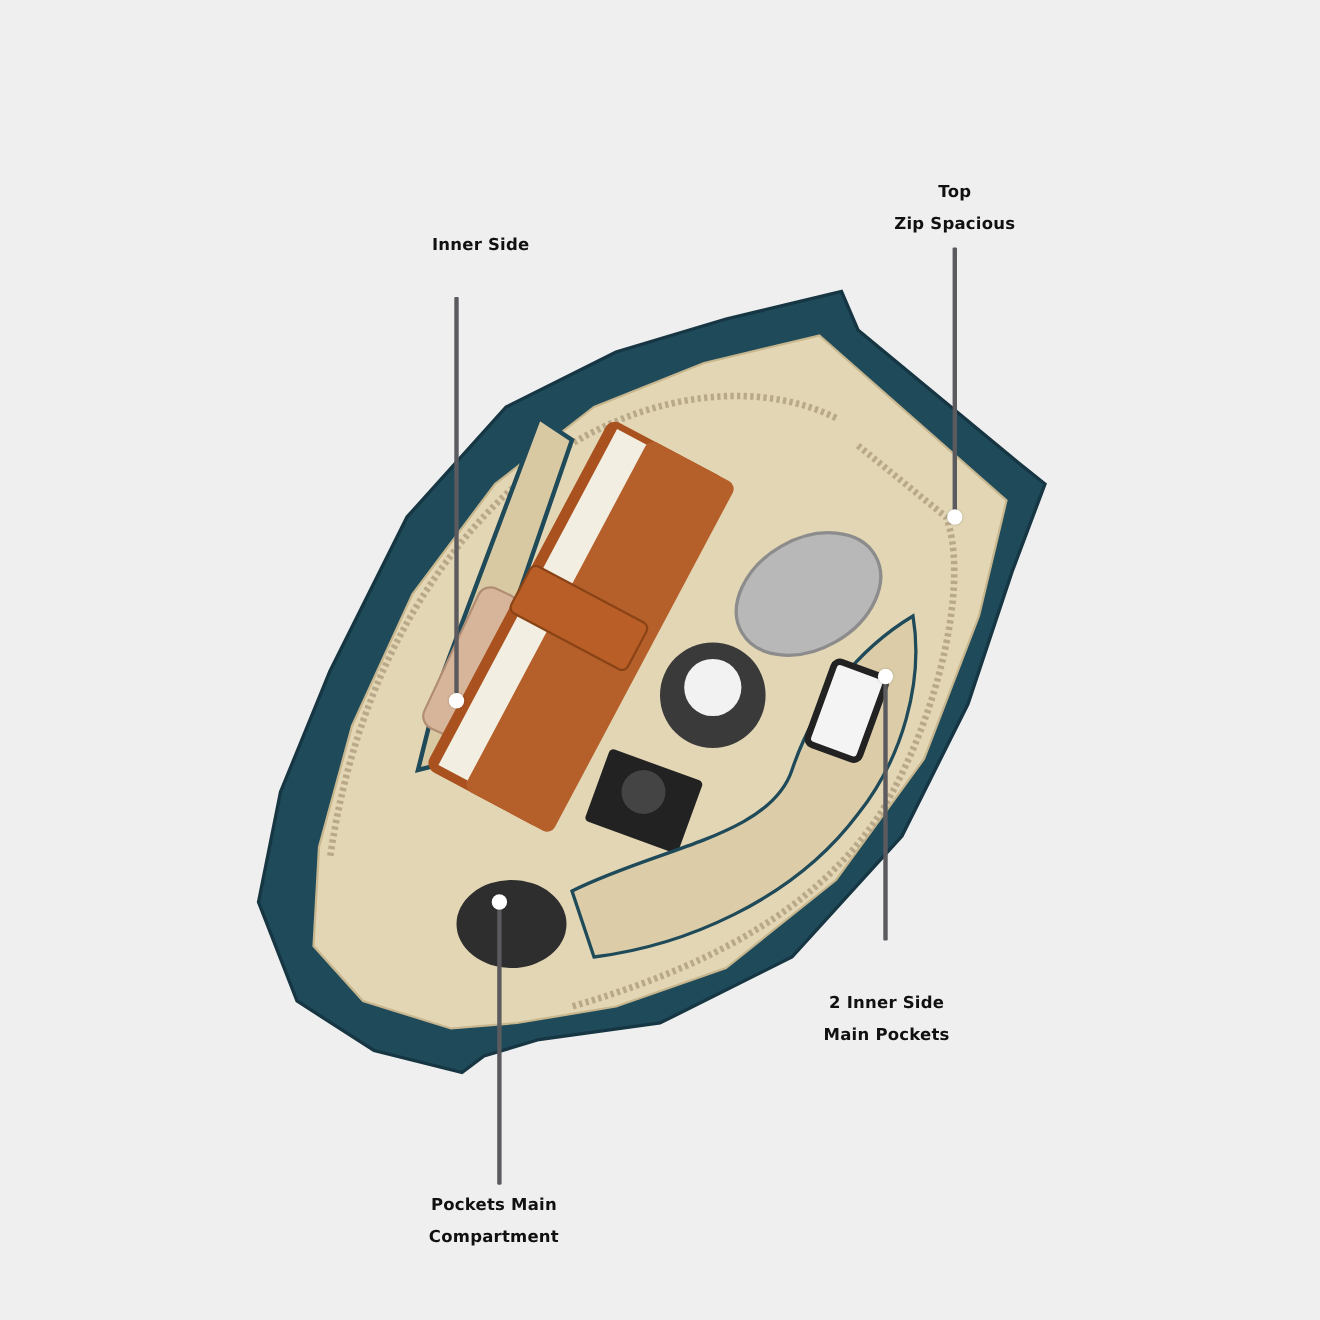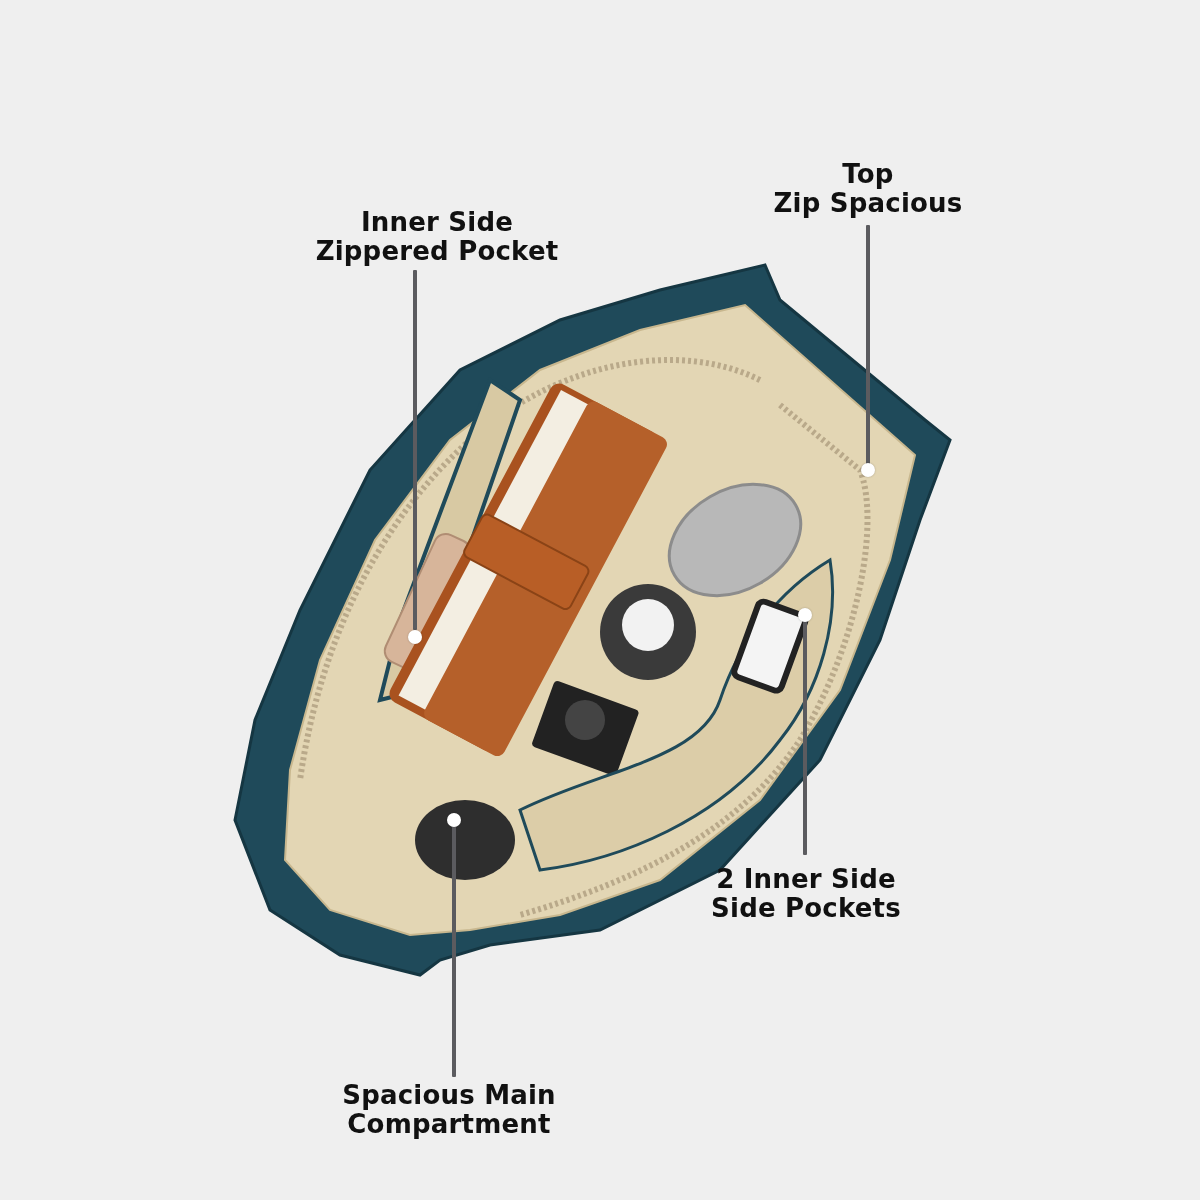--- a/index.html
+++ b/index.html
@@ -13,7 +13,7 @@
   .label {
     position: absolute;
     font-weight: bold;
-    font-size: 26px;
+    font-size: 15px;
     line-height: 29px;
     color: #111;
     text-align: center;

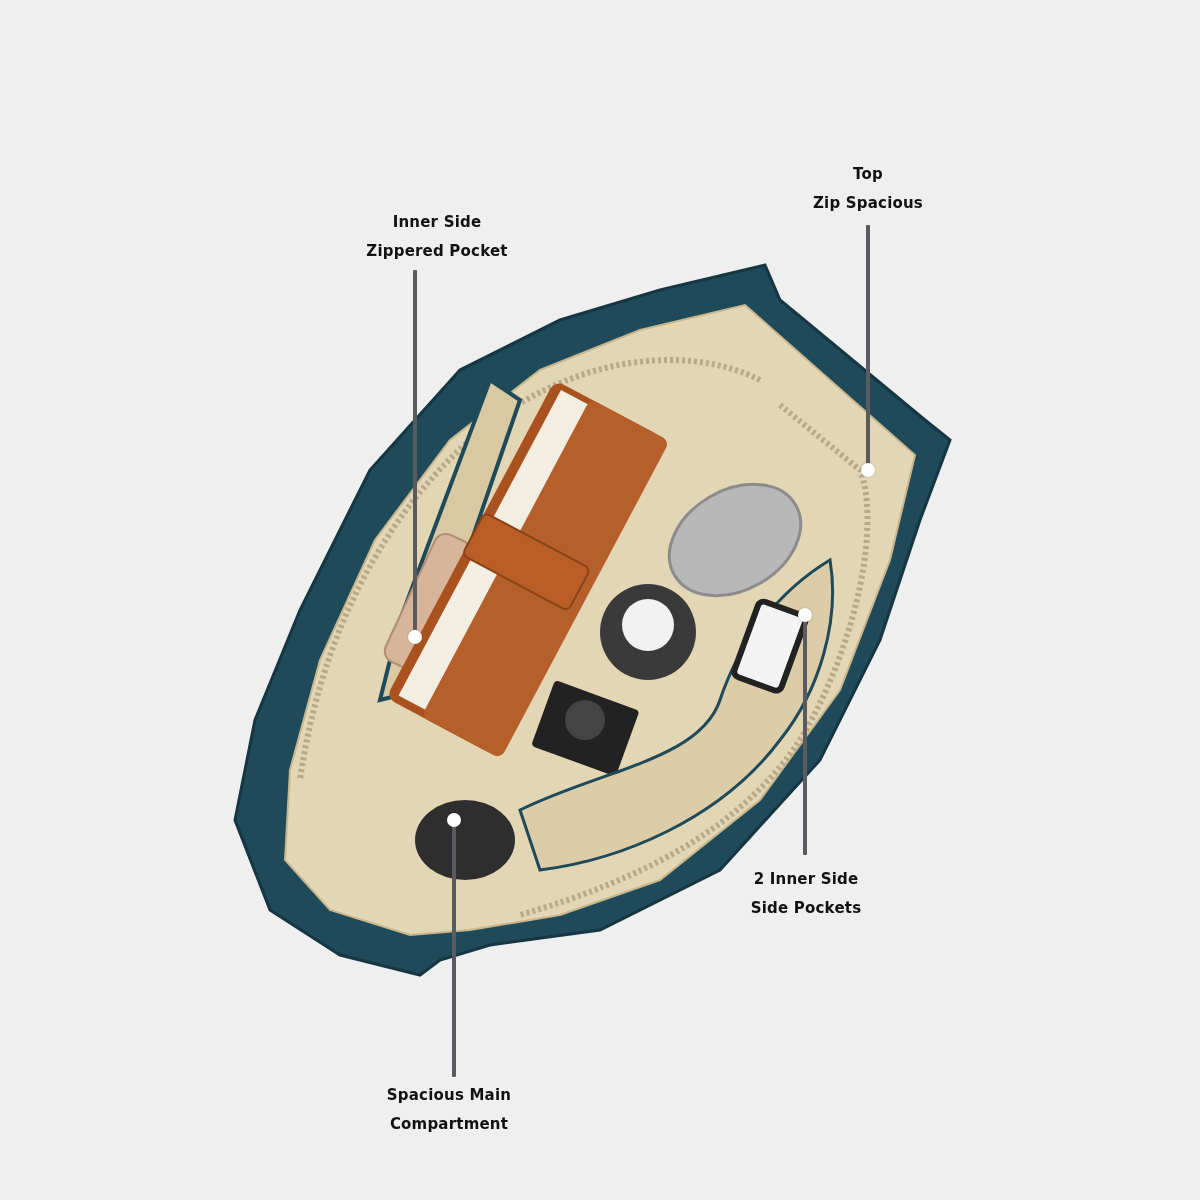--- a/index.html
+++ b/index.html
@@ -78,7 +78,6 @@
 
   <div class="label" style="left:409px; top:208px;margin-left:28px;">
     <div>Inner Side</div>
-    <div>Zippered Pocket</div>
   </div>
   <div class="leader" style="left:413px; top:270px; height:360px;"></div>
   <div class="dot" style="left:415px; top:637px;"></div>

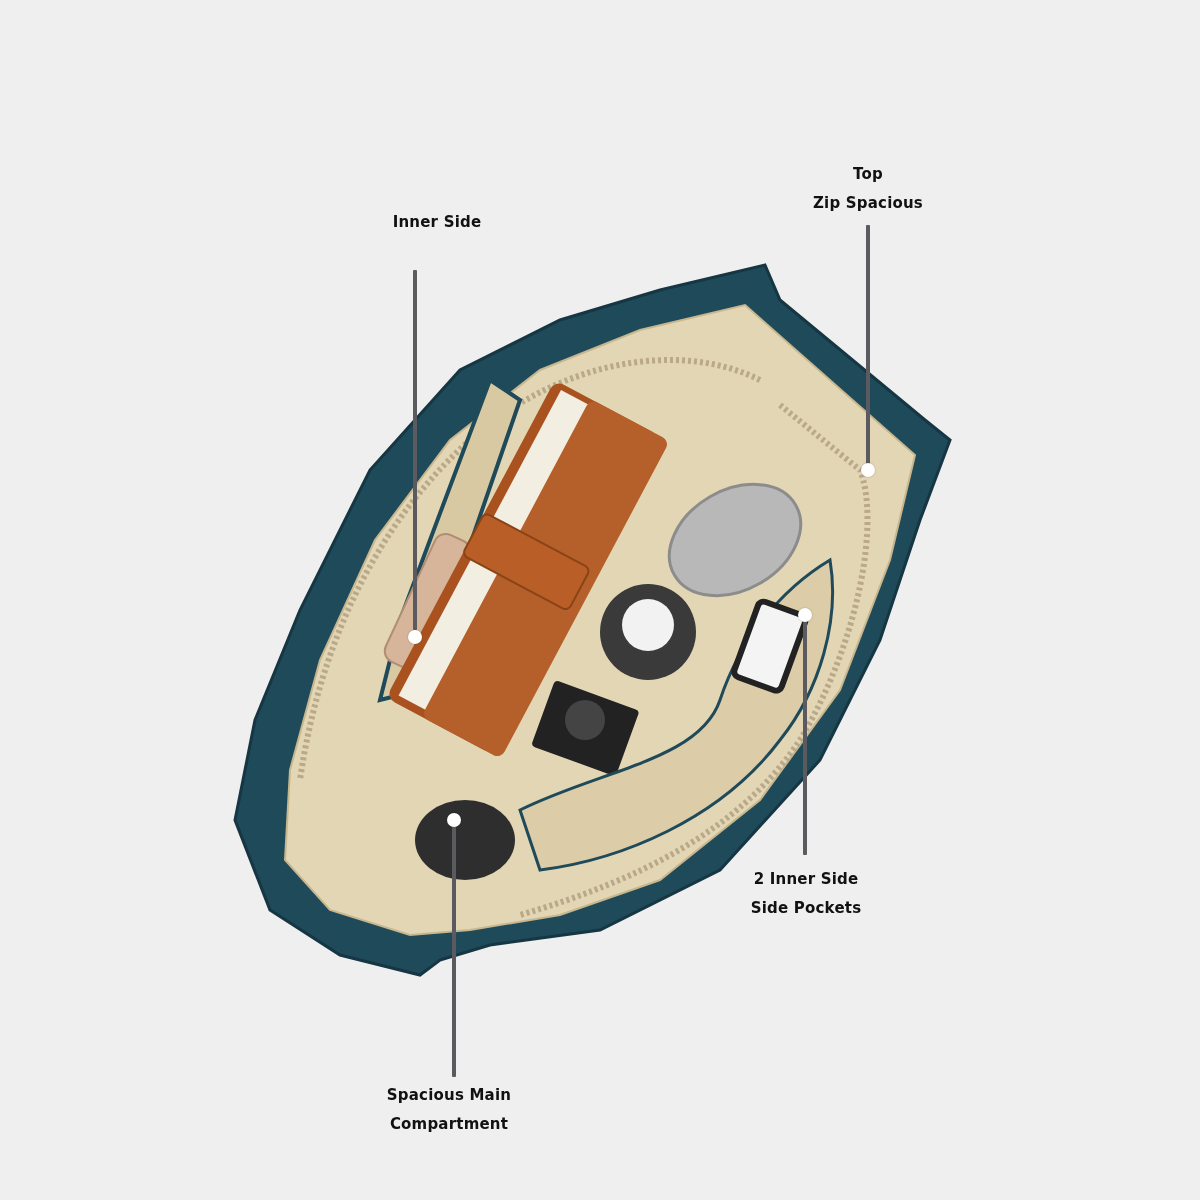--- a/index.html
+++ b/index.html
@@ -89,7 +89,7 @@
   <div class="leader" style="left:866px; top:225px; height:240px;"></div>
   <div class="dot" style="left:868px; top:470px;"></div>
 
-  <div class="label" style="left:806px; top:865px;">
+  <div class="label" style="left:806px; top:897px;">
     <div>2 Inner Side</div>
     <div>Side Pockets</div>
   </div>

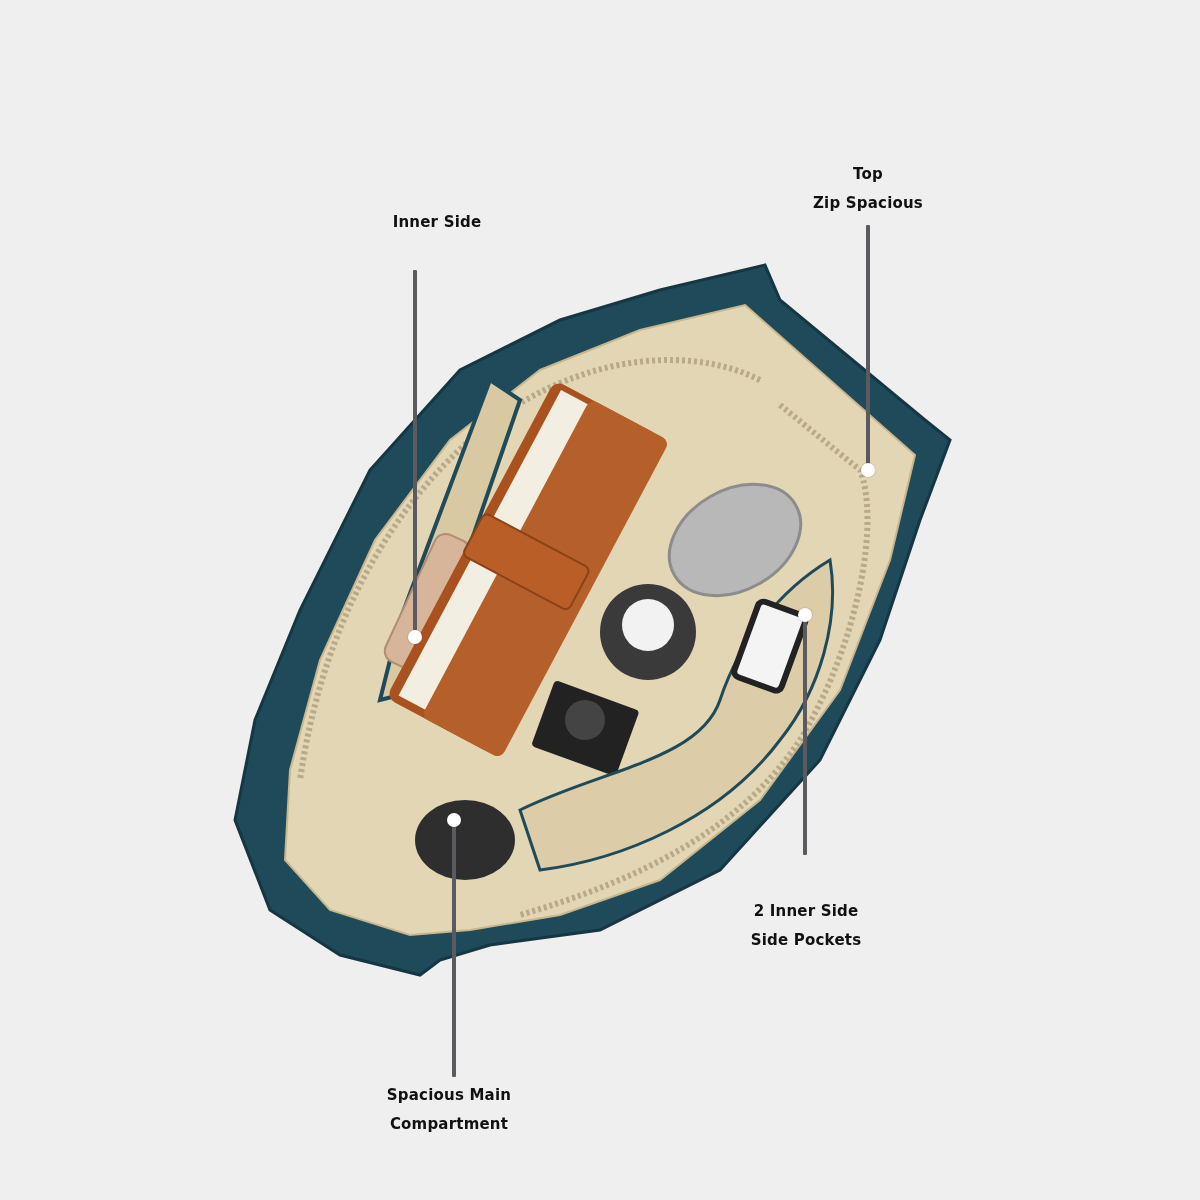--- a/index.html
+++ b/index.html
@@ -91,7 +91,7 @@
 
   <div class="label" style="left:806px; top:897px;">
     <div>2 Inner Side</div>
-    <div>Side Pockets</div>
+    <div>Main Pockets</div>
   </div>
   <div class="leader" style="left:803px; top:620px; height:235px;"></div>
   <div class="dot" style="left:805px; top:615px;"></div>

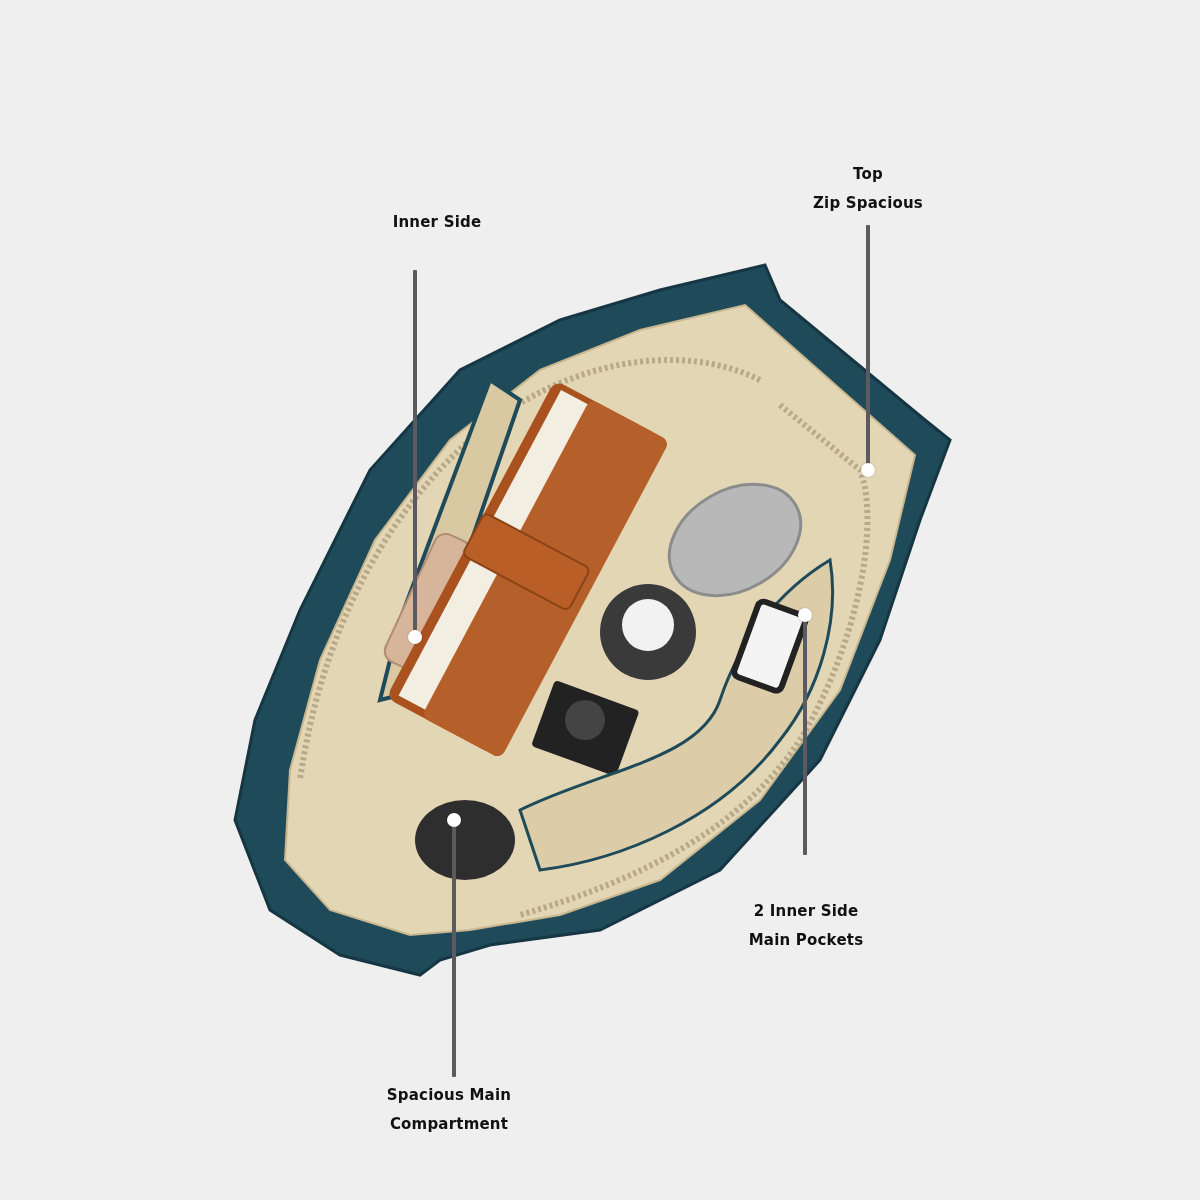--- a/index.html
+++ b/index.html
@@ -97,7 +97,7 @@
   <div class="dot" style="left:805px; top:615px;"></div>
 
   <div class="label" style="left:449px; top:1081px;">
-    <div>Spacious Main</div>
+    <div>Pockets Main</div>
     <div>Compartment</div>
   </div>
   <div class="leader" style="left:452px; top:825px; height:252px;"></div>

